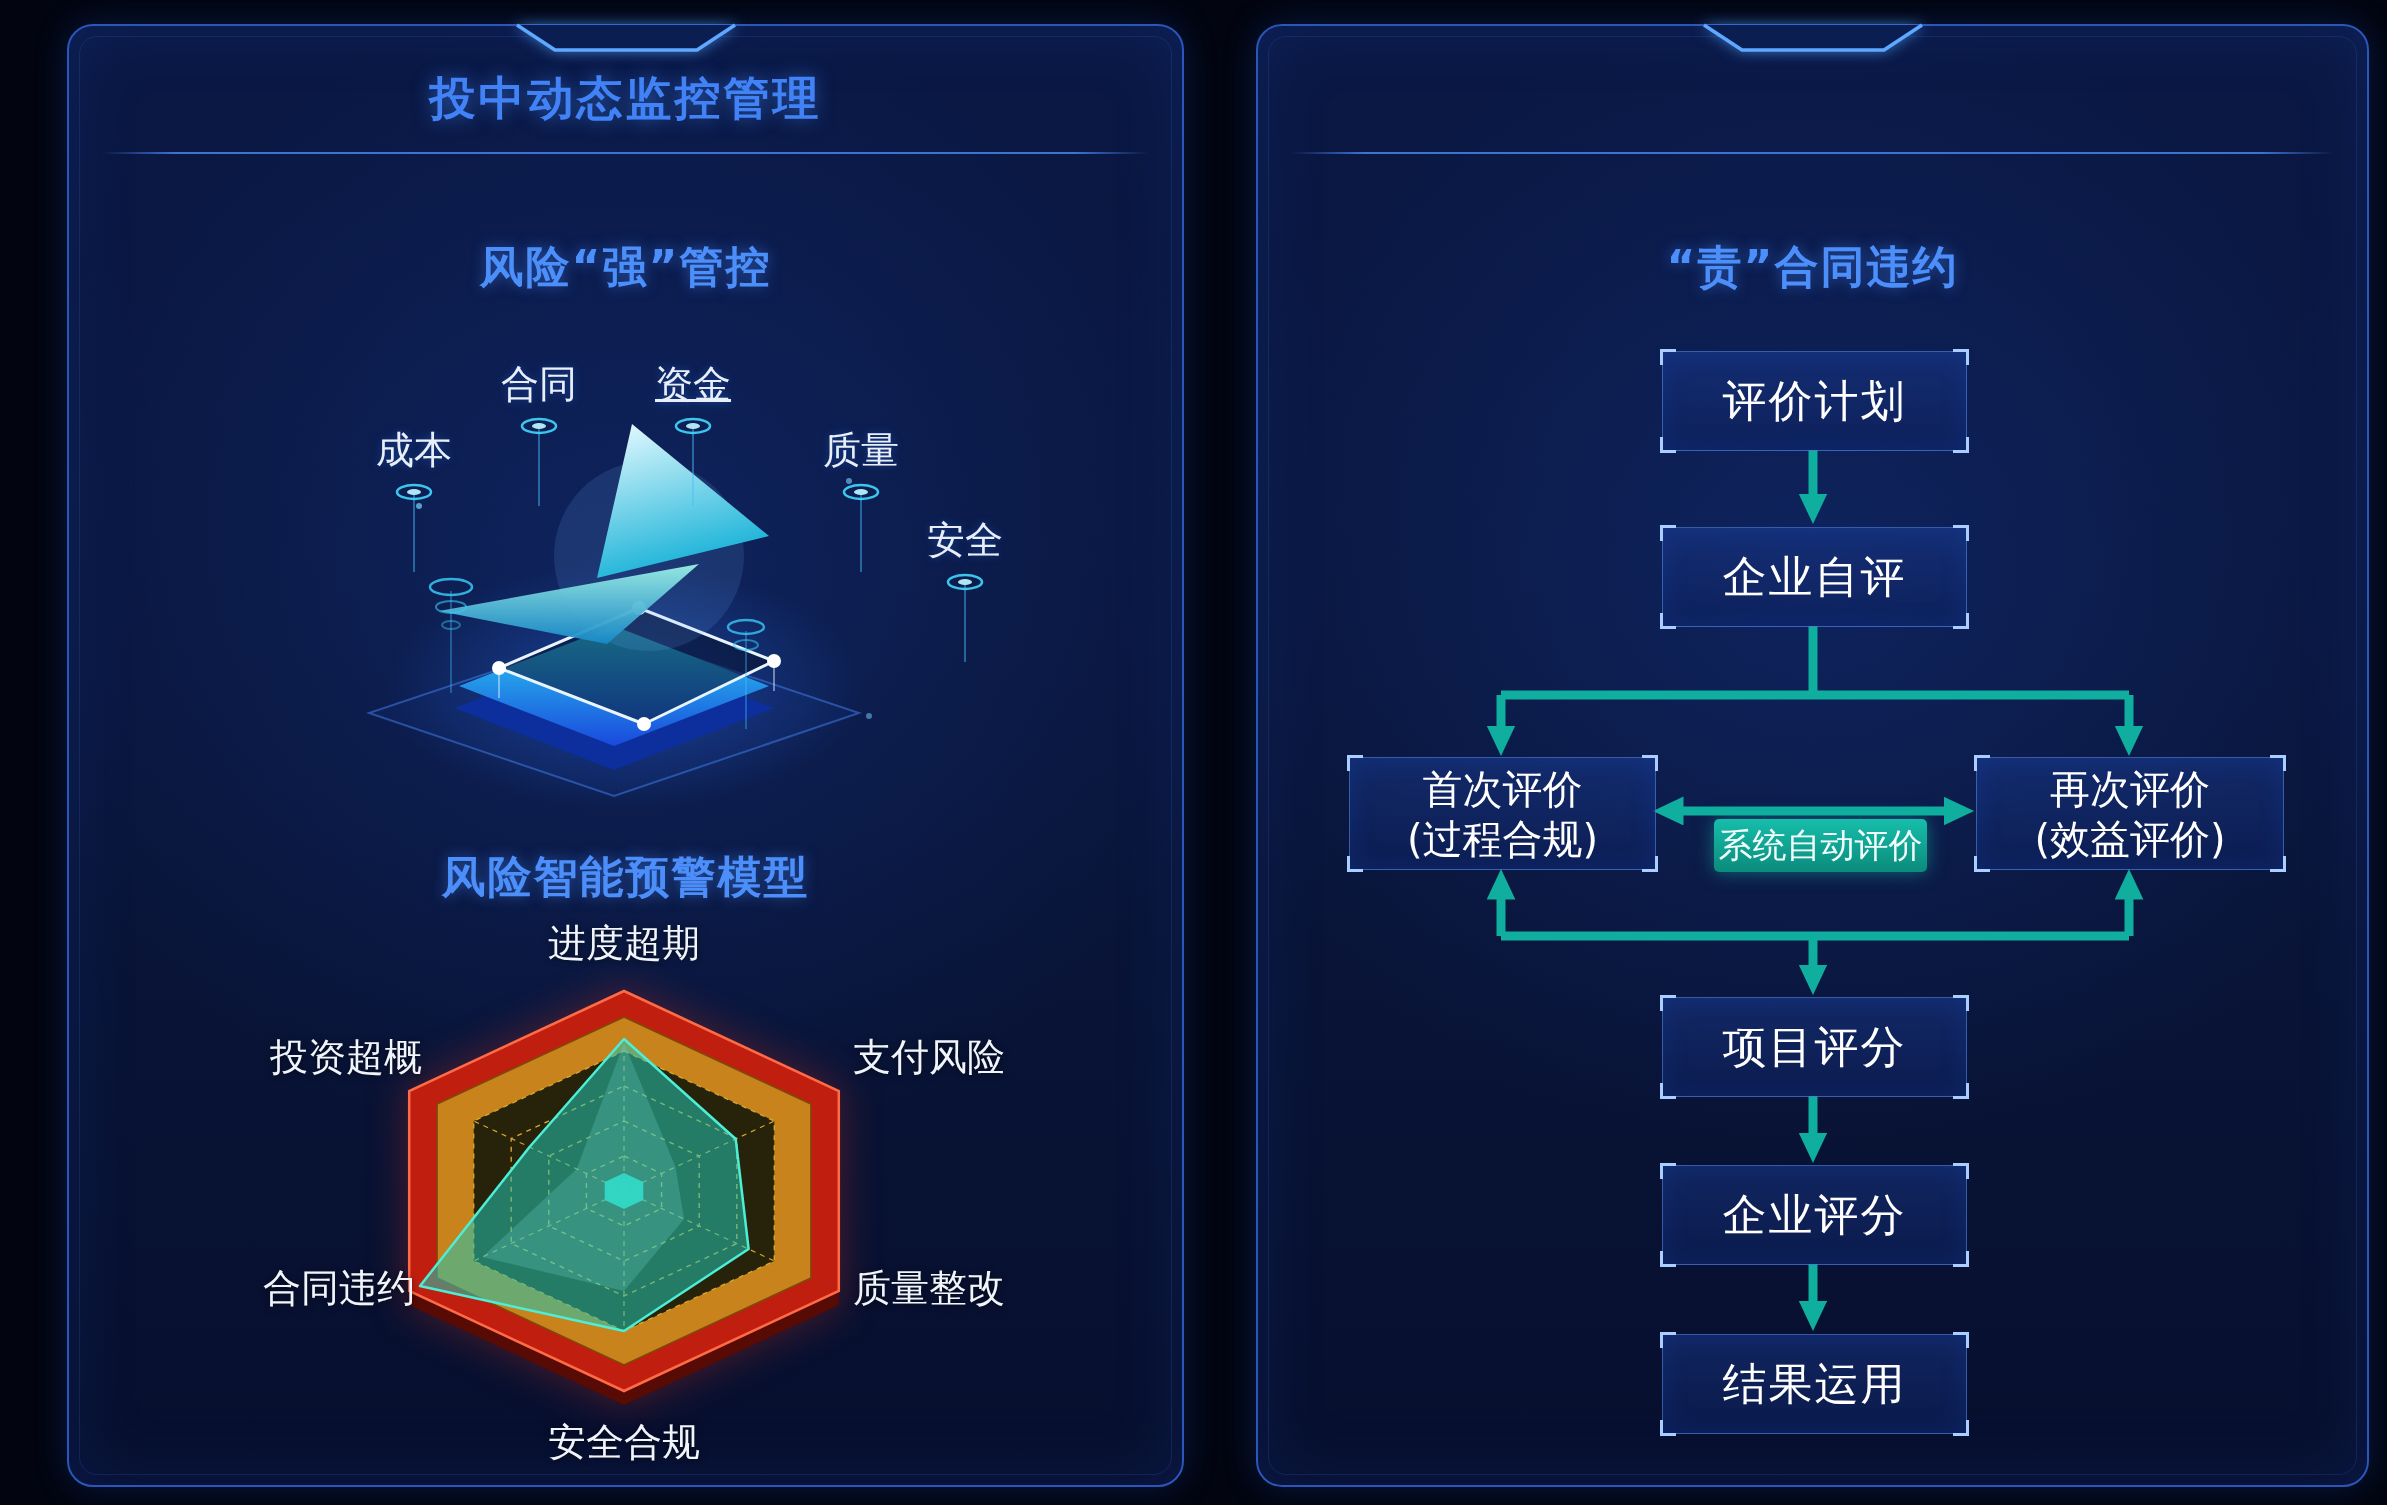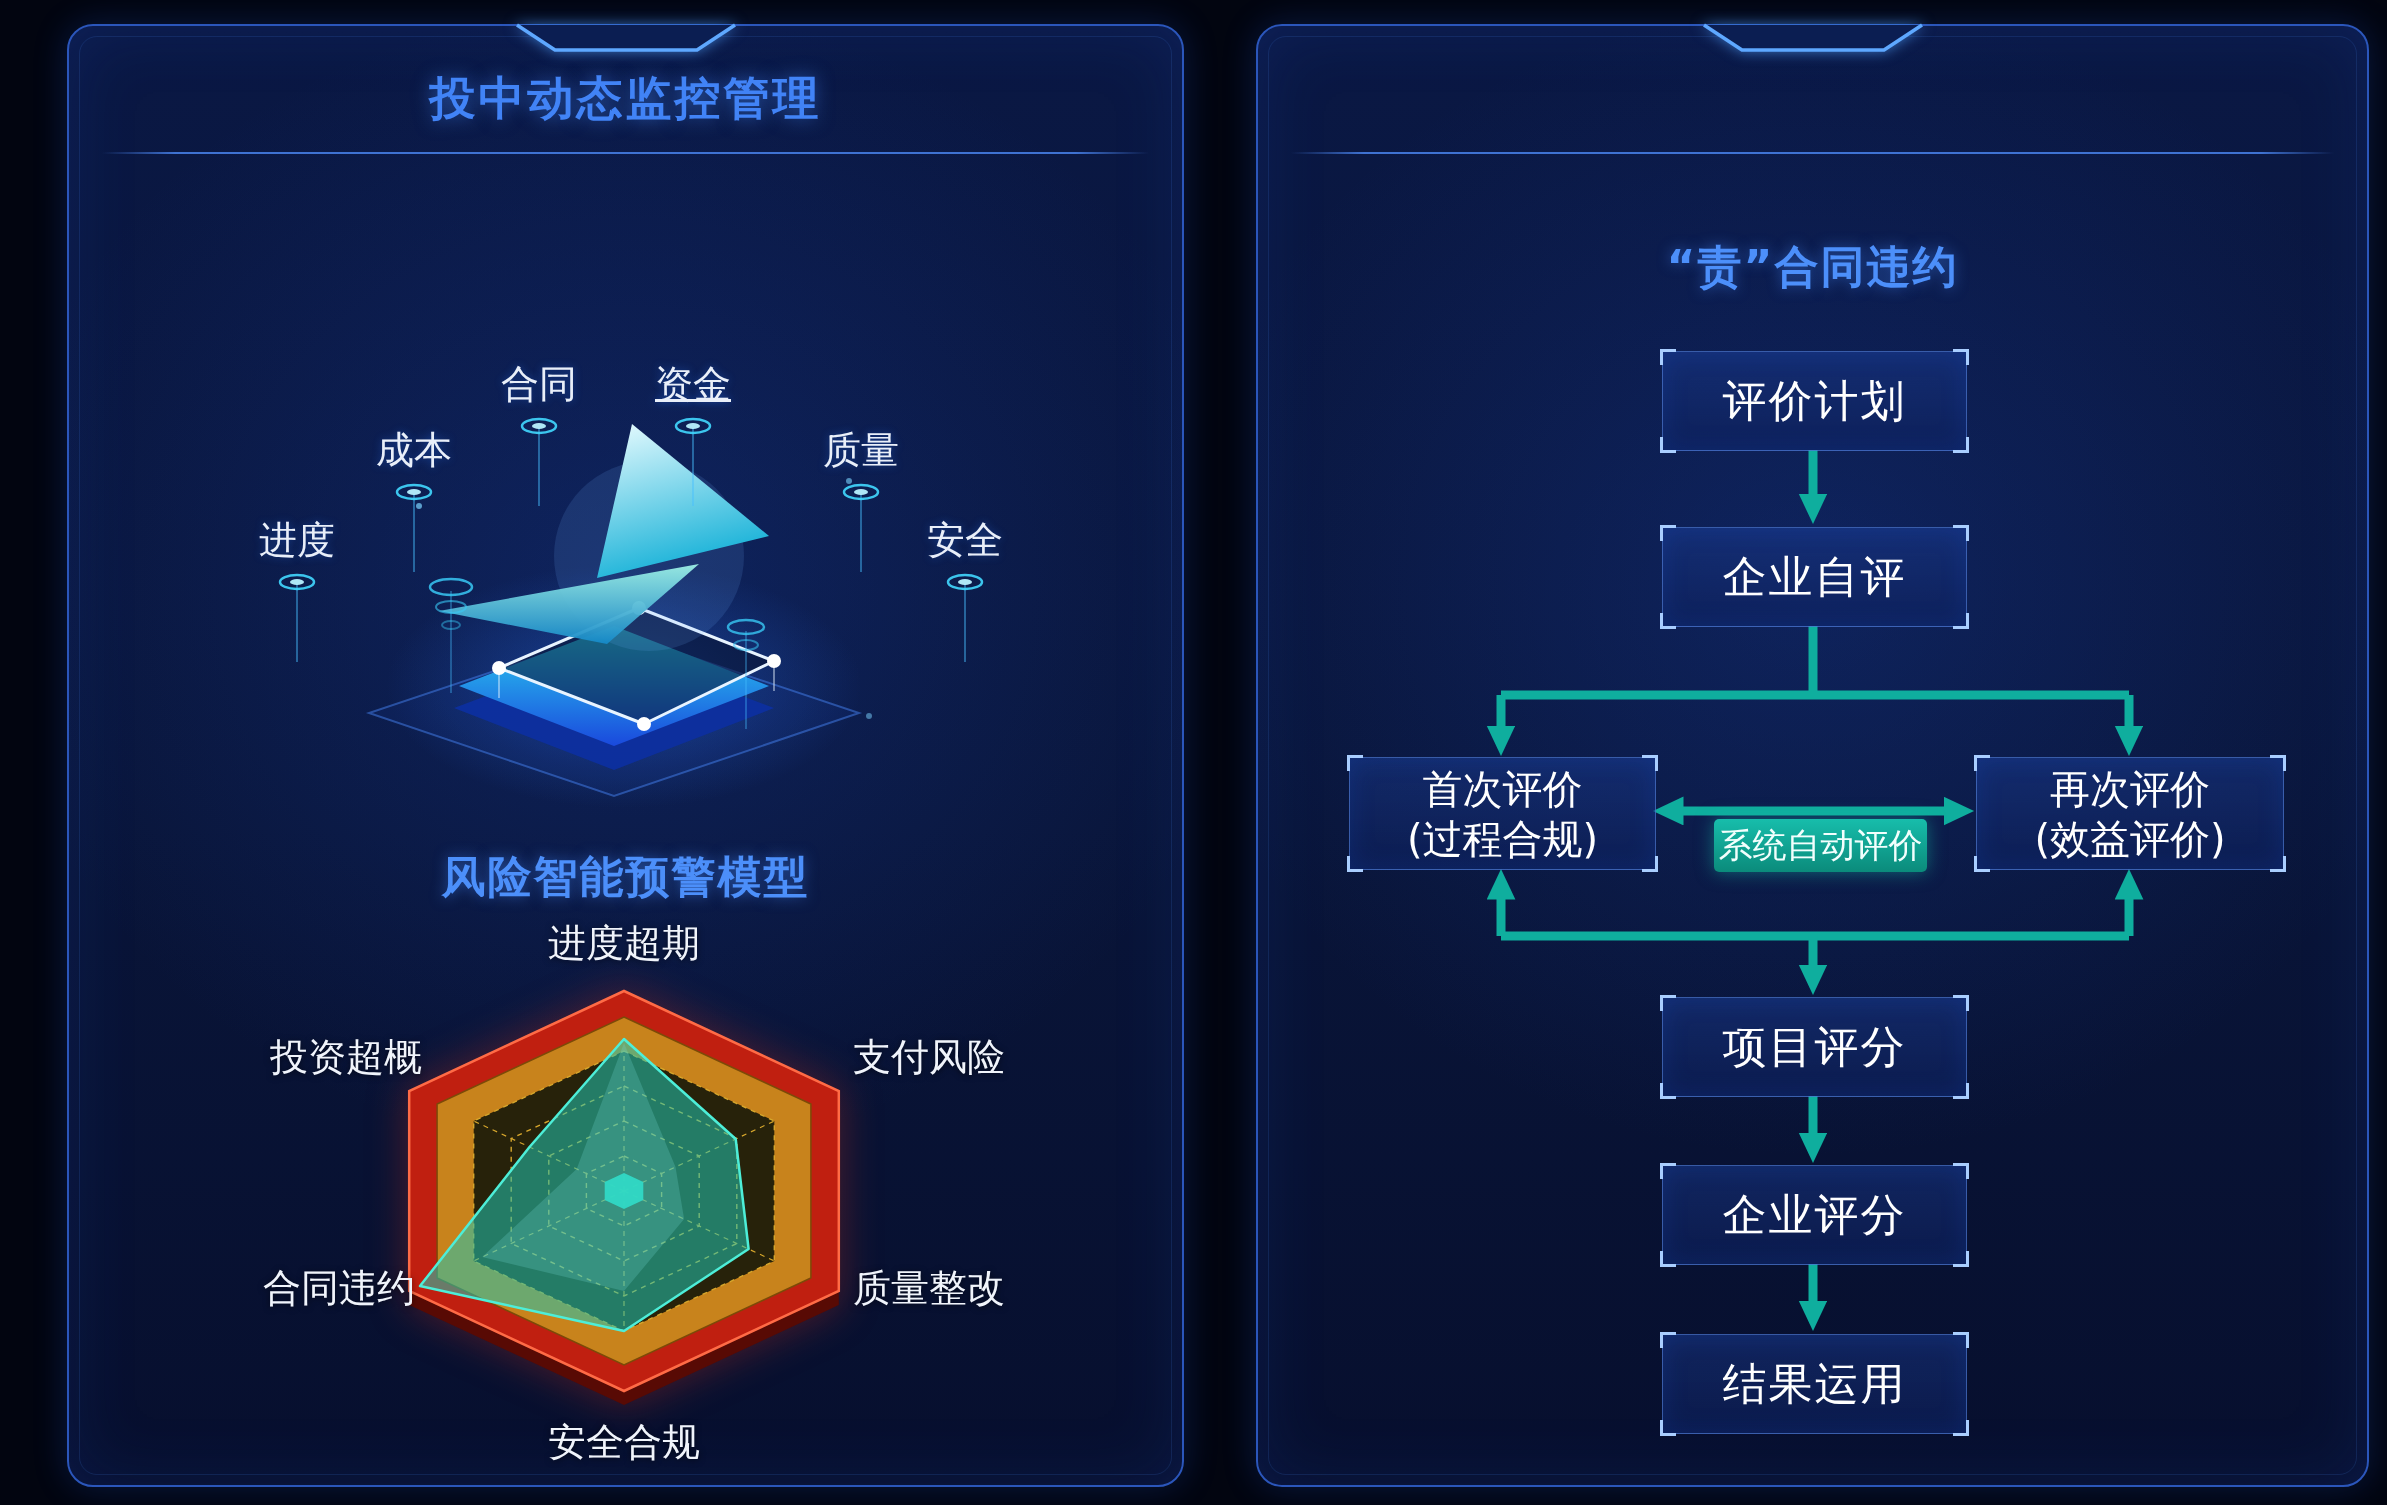--- a/index.html
+++ b/index.html
@@ -97,6 +97,7 @@
   </svg>
   <div class="panel-title">投中动态监控管理</div>
   <div class="divider"></div>
+  <div class="panel-subtitle">风险“强”管控</div>
 
   <svg class="center-graphic" style="left:280px;top:360px;" width="560" height="440" viewBox="0 0 560 440">
     <defs>

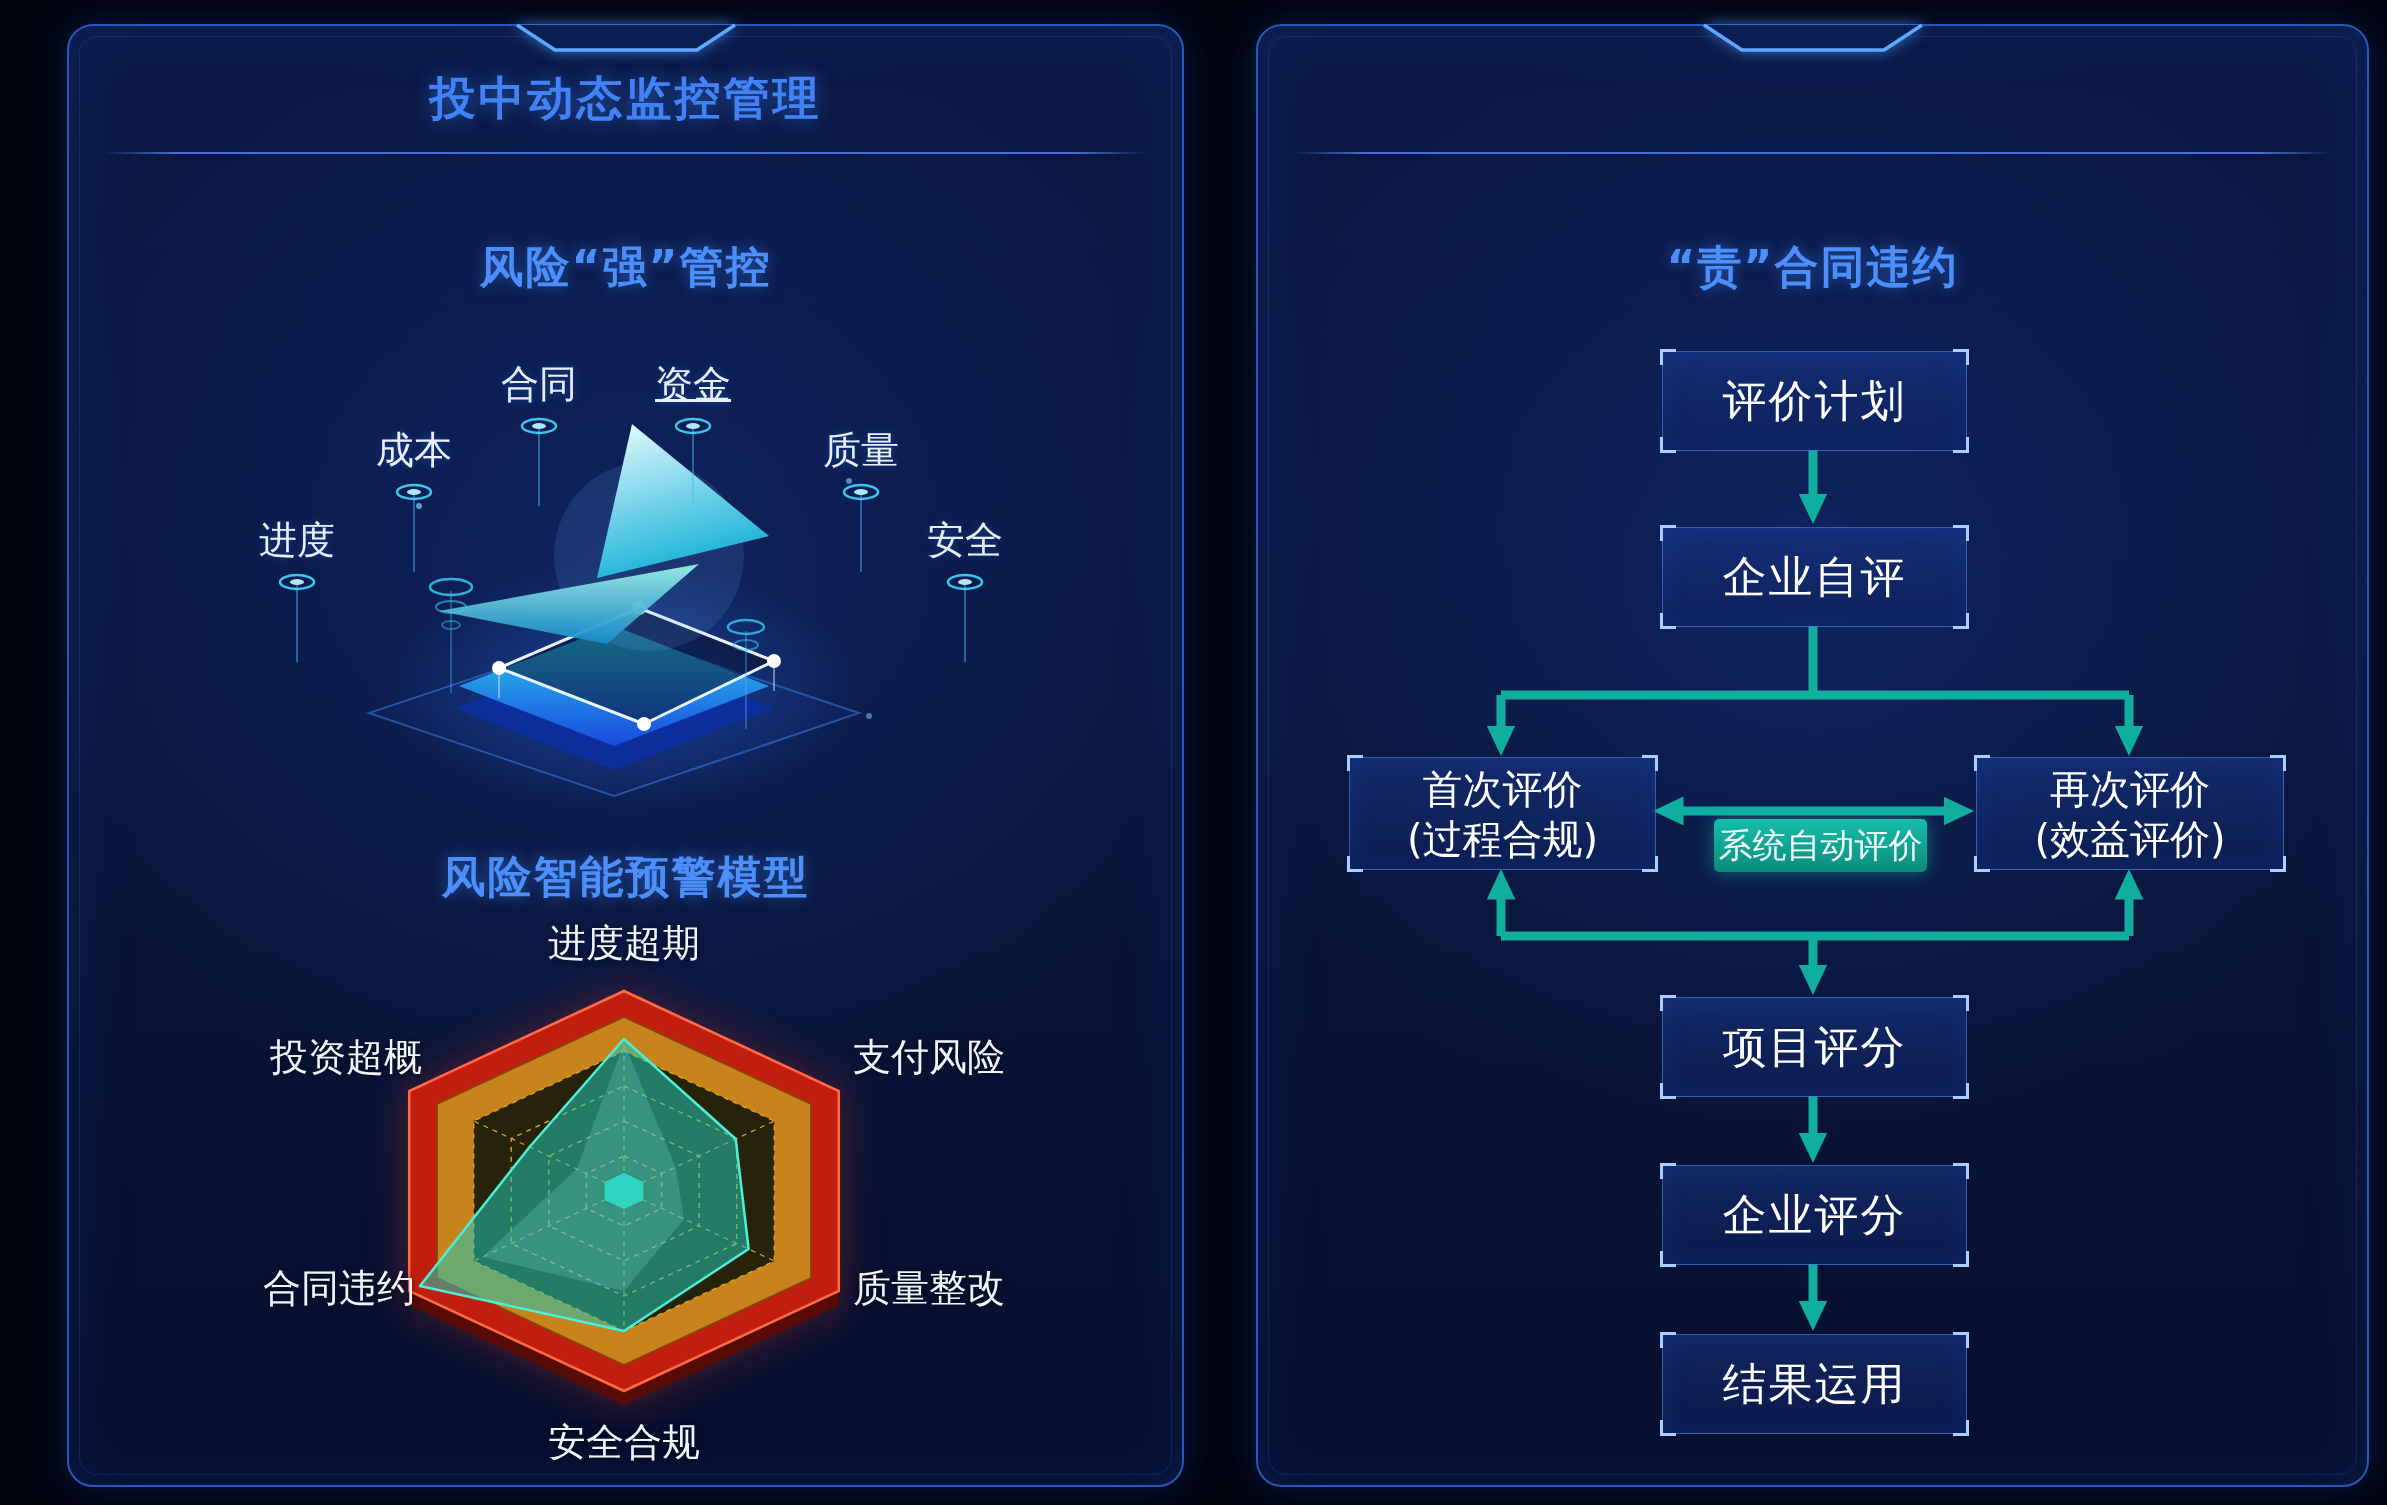--- a/index.html
+++ b/index.html
@@ -137,14 +137,6 @@
     <circle cx="520" cy="330" r="3" fill="#7cd4ff" opacity=".5"></circle>
   </svg>
 
-  <div class="pin" style="left:158px;top:489px;">
-    <div class="pin-label">进度</div>
-    <svg class="pin-icon" width="46" height="100" viewBox="0 0 46 100">
-      <line x1="23" y1="14" x2="23" y2="92" stroke="rgba(70,190,255,.45)" stroke-width="2"></line>
-      <ellipse cx="23" cy="12" rx="17" ry="7" fill="none" stroke="#41d8ff" stroke-width="2.5" opacity=".9"></ellipse>
-      <ellipse cx="23" cy="12" rx="7" ry="3" fill="#b8f1ff" opacity=".95"></ellipse>
-    </svg>
-  </div>
   <div class="pin" style="left:275px;top:399px;">
     <div class="pin-label">成本</div>
     <svg class="pin-icon" width="46" height="100" viewBox="0 0 46 100">

